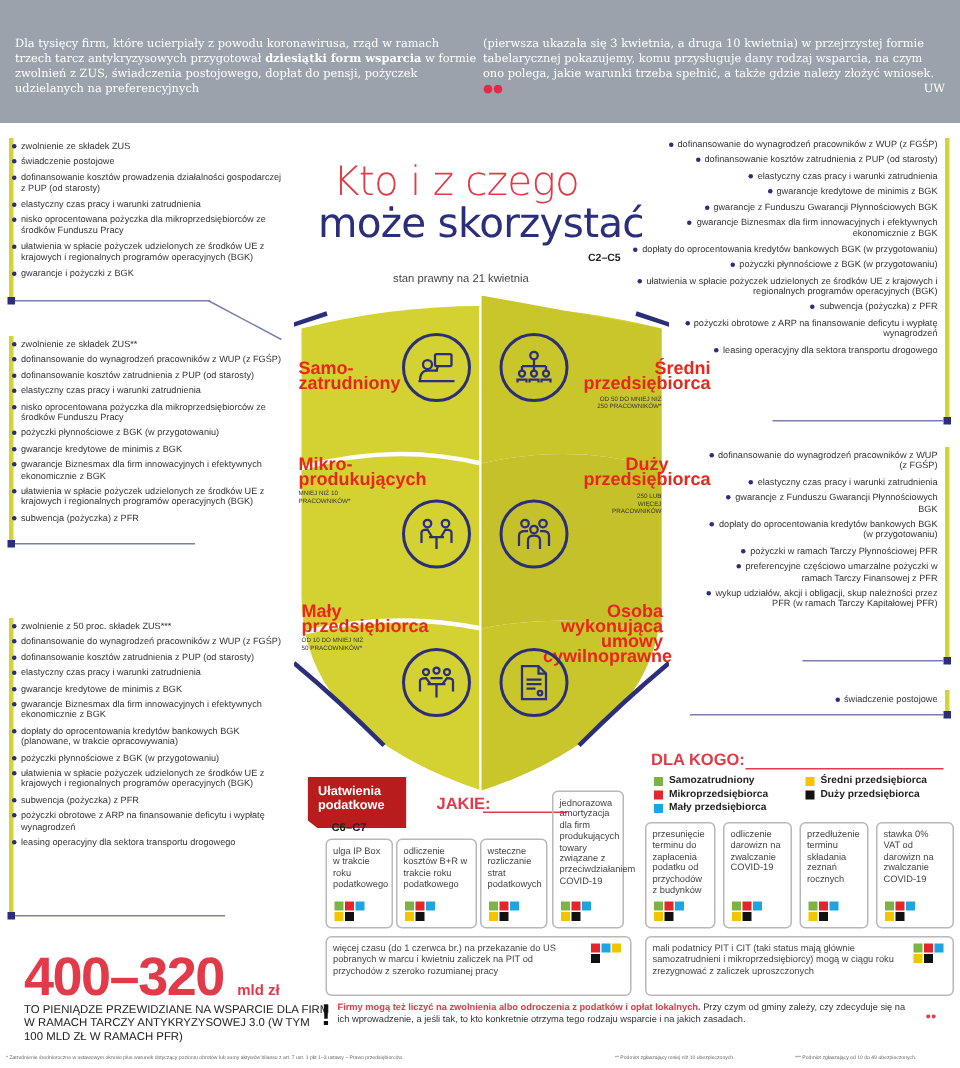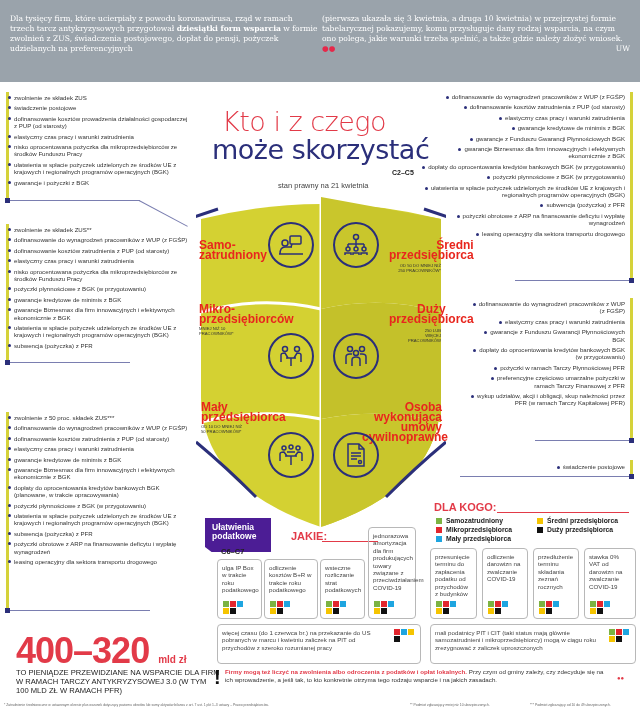--- a/index.html
+++ b/index.html
@@ -4,7 +4,7 @@
 <style>
 *{box-sizing:border-box;margin:0;padding:0}
 body{width:640px;height:712px;background:#fff;font-family:"Liberation Sans",sans-serif;color:#2a2a4a;position:relative;overflow:hidden}
-.intro{position:absolute;left:0;top:0;width:640px;height:82px;background:#9aa3ab;padding:14px 10px;display:flex;gap:4px;color:#fff;font-family:"DejaVu Serif",serif;font-size:7.6px;line-height:10px}
+.intro{position:absolute;left:0;top:0;width:640px;height:82px;background:#9aa3ab;padding:24px 10px;display:flex;gap:4px;color:#fff;font-family:"DejaVu Serif",serif;font-size:7.6px;line-height:10px}
 .intro .col{flex:1}
 .intro b{font-weight:bold}
 .intro .sig{display:flex;justify-content:space-between}

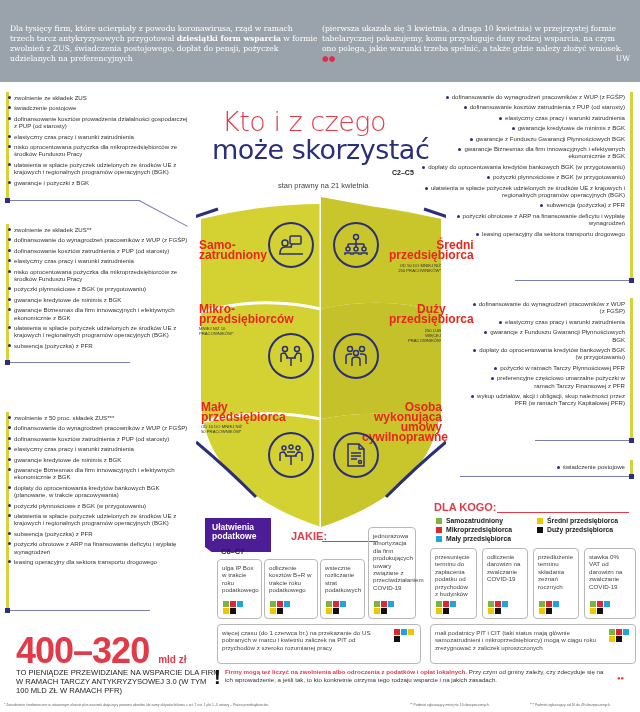--- a/index.html
+++ b/index.html
@@ -21,7 +21,7 @@
 .title1{position:absolute;left:222px;top:106px;font-size:27px;color:#e23a48;font-family:"DejaVu Sans",sans-serif;font-weight:300;letter-spacing:-0.5px}
 .title2{position:absolute;left:212px;top:134px;font-size:27px;color:#2b2f7a;font-family:"DejaVu Sans",sans-serif;letter-spacing:-0.5px}
 .cref{position:absolute;left:392px;top:169px;font-size:7px;font-weight:bold;color:#222}
-.stan{position:absolute;left:278px;top:181px;font-size:7.5px;color:#444}
+.stan{position:absolute;left:262px;top:181px;font-size:7.5px;color:#444}
 .shield{position:absolute;left:196px;top:197px;width:250px;height:330px}
 .seg-label{position:absolute;font-weight:bold;color:#e8261e;font-size:12px;line-height:10px}
 .seg-sub{position:absolute;font-size:4.2px;color:#333;text-transform:uppercase;line-height:5px}

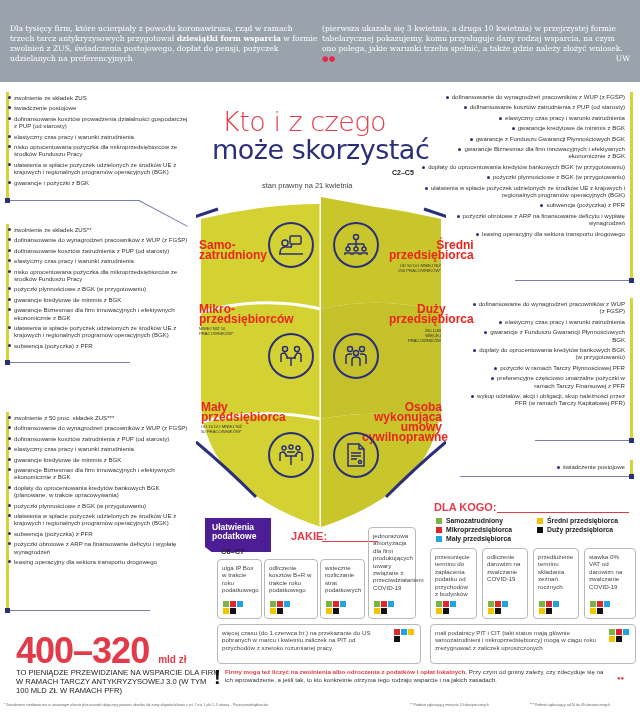--- a/index.html
+++ b/index.html
@@ -174,7 +174,7 @@
 przedsiębiorca</div>
 <div class="seg-sub" style="left:398px;top:263px;width:43px;text-align:right">od 50 do mniej niż 250 pracowników*</div>
 <div class="seg-label" style="left:199px;top:304px;white-space:pre">Mikro-
-przedsiębiorców</div>
+produkujących</div>
 <div class="seg-sub" style="left:199px;top:326px;width:40px">mniej niż 10 pracowników*</div>
 <div class="seg-label" style="left:389px;top:304px;white-space:pre;text-align:center">Duży
 przedsiębiorca</div>

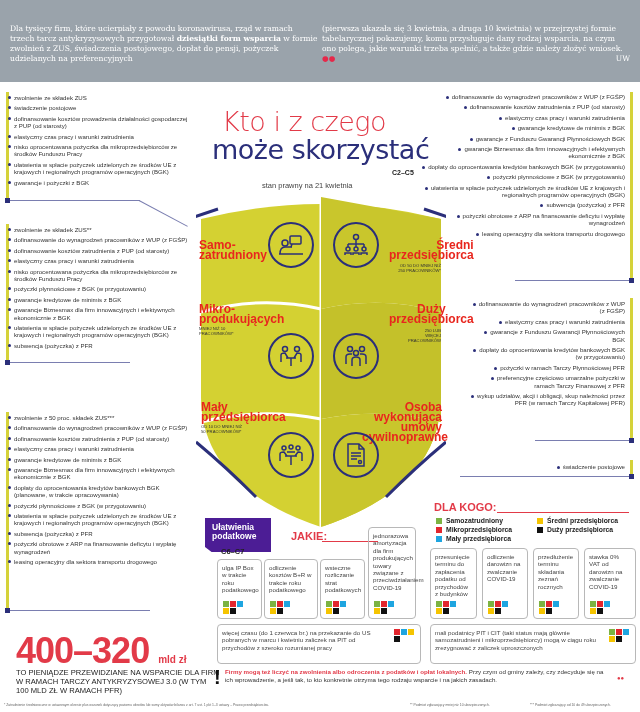--- a/index.html
+++ b/index.html
@@ -29,7 +29,7 @@
 .big{position:absolute;left:16px;top:630px;font-size:36px;font-weight:bold;color:#e23a48;letter-spacing:-1px}
 .big small{font-size:10px;letter-spacing:0}
 .big-cap{position:absolute;left:16px;top:668px;font-size:7.6px;line-height:9px;color:#222;text-transform:uppercase}
-.tax-head{position:absolute;left:205px;top:518px;width:66px;height:34px;background:#4c1d95;color:#fff;font-weight:bold;font-size:8.5px;line-height:9px;padding:5px 7px;clip-path:polygon(0 0,100% 0,100% 100%,10% 100%,0 85%)}
+.tax-head{position:absolute;left:205px;top:518px;width:66px;height:34px;background:#b91c1c;color:#fff;font-weight:bold;font-size:8.5px;line-height:9px;padding:5px 7px;clip-path:polygon(0 0,100% 0,100% 100%,10% 100%,0 85%)}
 .jakie{position:absolute;left:291px;top:530px;color:#e23a48;font-weight:bold;font-size:11px}
 .jakie-line{position:absolute;left:322px;top:541px;width:56px;height:1px;background:#e23a48}
 .cc{position:absolute;left:221px;top:547px;font-size:7.5px;font-weight:bold;color:#222}

